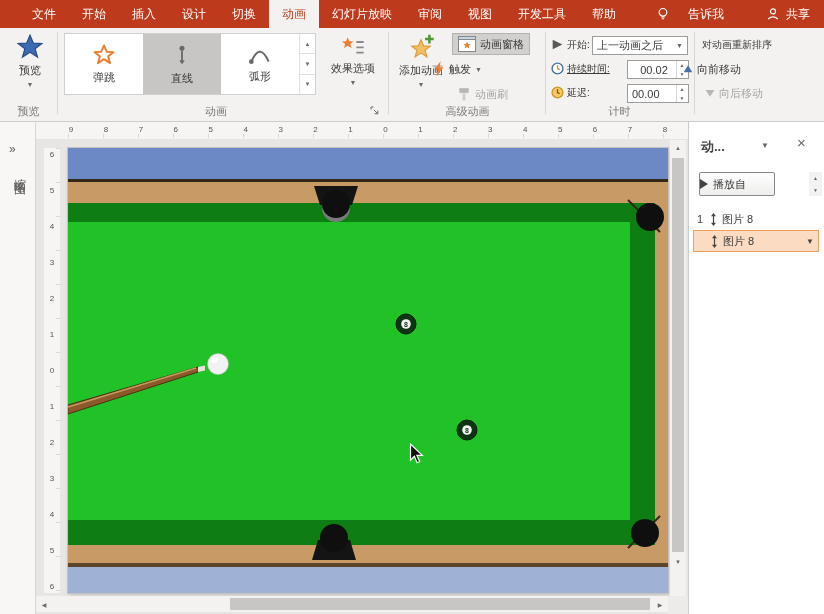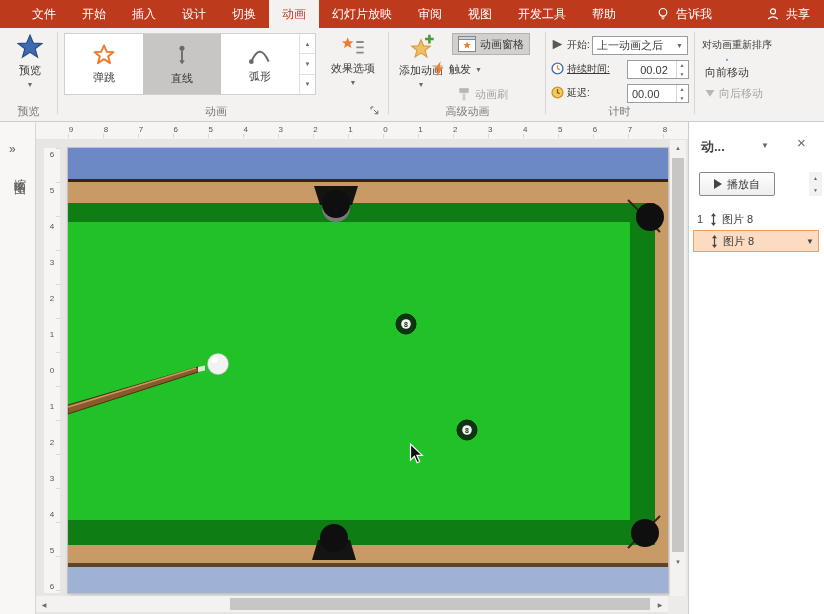--- a/index.html
+++ b/index.html
@@ -16,7 +16,7 @@
     background:#BE3A1D; display:flex; align-items:stretch; font-size:12px; color:#fff;padding-left:19px; }
   .tab { display:flex; align-items:center; padding:0 13px; white-space:nowrap; }
   .tab.active { background:#F3F2F1; color:#C13B1A; }
-  .tab.tellme { margin-left:14px; gap:6px; }
+  .tab.tellme { margin-left:14px; gap:18px; }
   .tab.share { gap:6px; padding-right:14px; }
   .tabspacer { flex:1; }
 

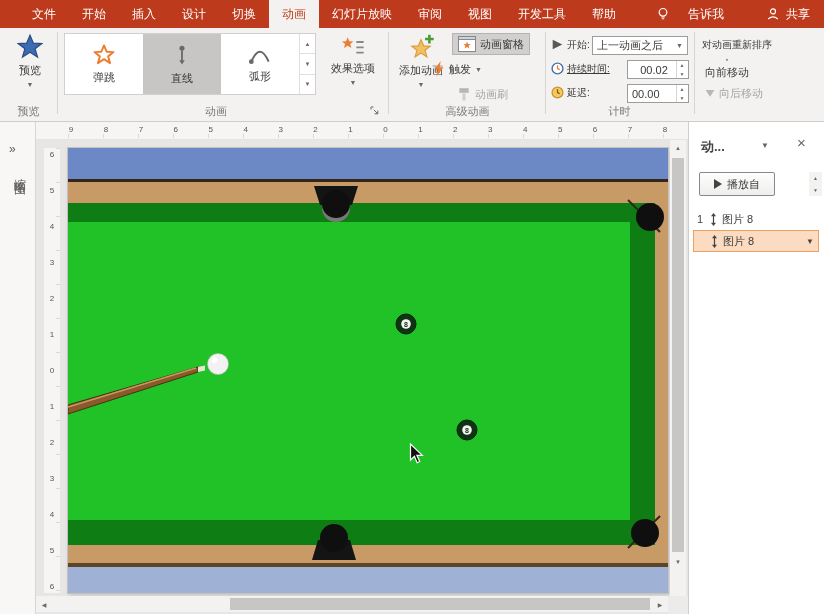--- a/index.html
+++ b/index.html
@@ -259,7 +259,7 @@
   <div class="vdiv" style="left:694px;"></div>
 
   <div class="rowlabel" style="left:702px; top:10px;">对动画重新排序</div>
-  <div class="smallbtn" style="left:700px; top:30px;flex-direction:column;">
+  <div class="smallbtn" style="left:678px; top:30px;">
     <svg width="10" height="10" viewBox="0 0 8 8">
       <polygon points="4,1 7.5,6.5 0.5,6.5" fill="#4A6FA5"></polygon>
     </svg>

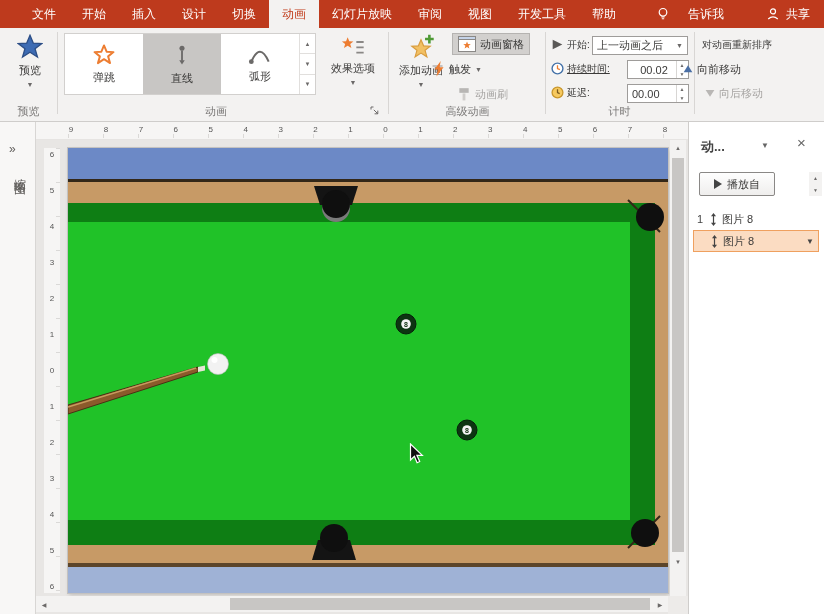--- a/index.html
+++ b/index.html
@@ -85,7 +85,7 @@
   .pane-close { position:absolute; left:108px; top:12px; font-size:15px; color:#666; }
   .playbtn { position:absolute; left:10px; top:50px; width:76px; height:24px;
     border:1px solid #8A8886; border-radius:2px; background:linear-gradient(#FEFEFE,#EFEEED);
-    display:flex; align-items:center; justify-content:center; gap:5px; }
+    display:flex; align-items:center; gap:5px; }
   .pane-up { position:absolute; left:120px; top:50px; width:13px; height:24px;
     background:#F3F2F1; display:flex; flex-direction:column; align-items:center;
     justify-content:space-around; font-size:5px; color:#6B6968; }

